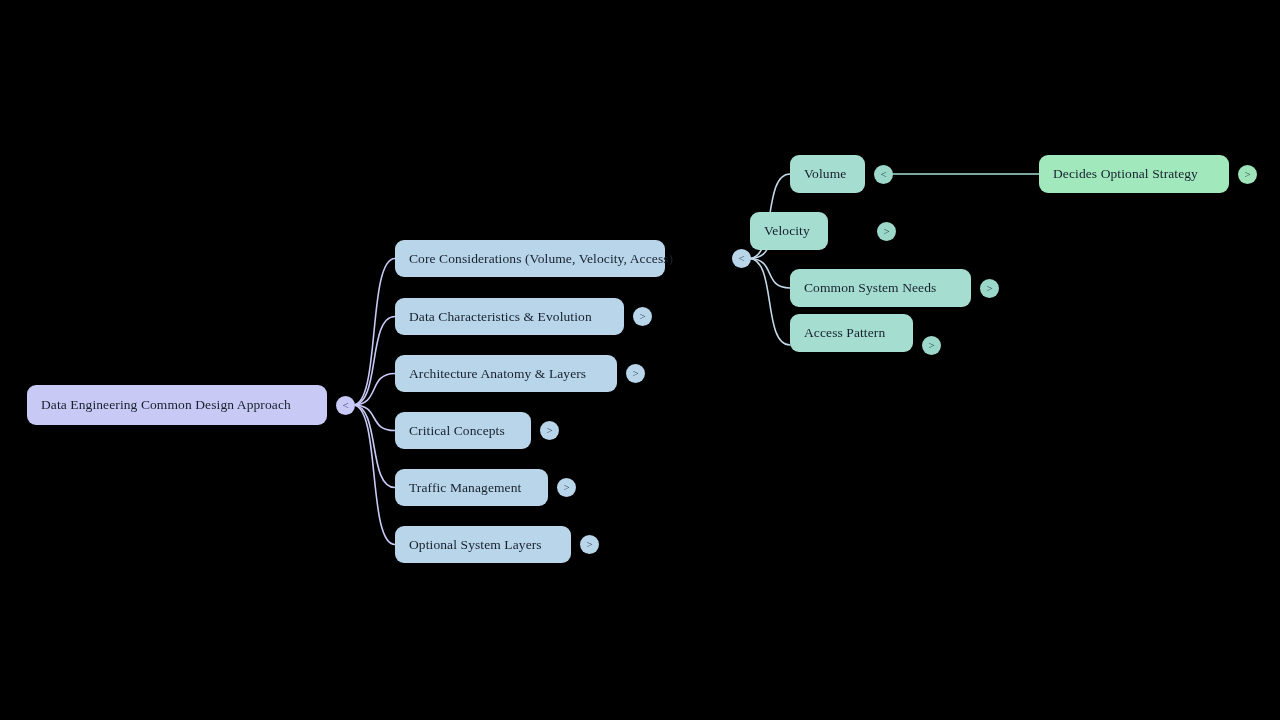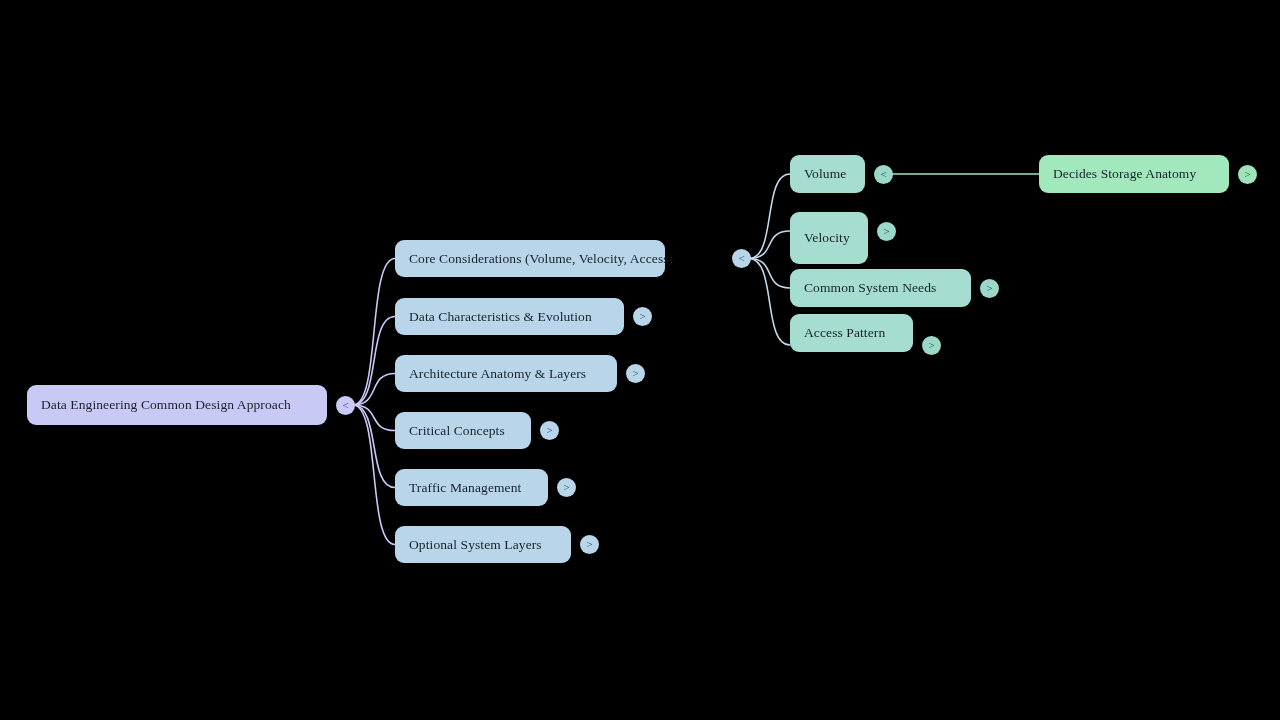--- a/index.html
+++ b/index.html
@@ -104,7 +104,7 @@
         <span>&lt;</span>
       </div>
       <div class="node node-level4" style="left: 1039px; top: 155px; width: 190px; height: 38px;">
-        <span>Decides Storage Anatomy</span>
+        <span>Decides Optional Strategy</span>
       </div>
       <div class="toggle toggle-level4" style="left: 1238px; top: 164.5px;">
         <span>&gt;</span>

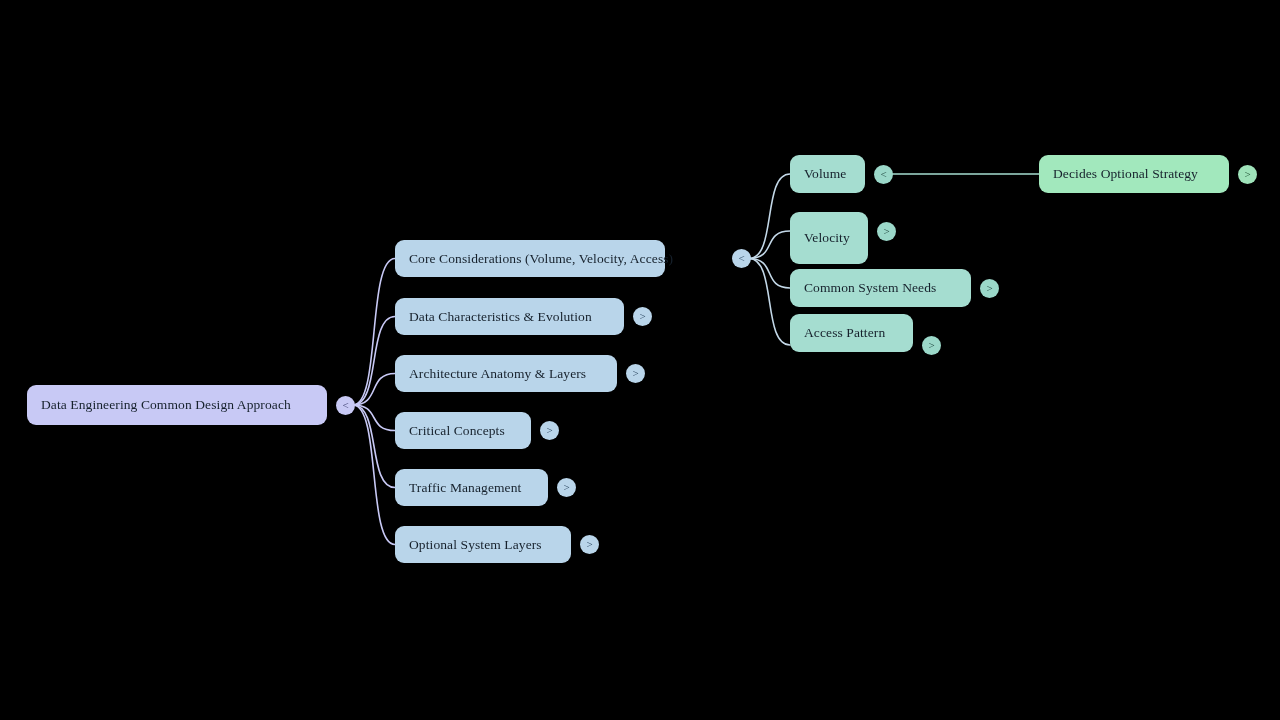--- a/index.html
+++ b/index.html
@@ -109,7 +109,7 @@
       <div class="toggle toggle-level4" style="left: 1238px; top: 164.5px;">
         <span>&gt;</span>
       </div>
-      <div class="node node-level3" style="left: 790px; top: 212px; width: 78px; height: 52px;">
+      <div class="node node-level3" style="left: 750px; top: 212px; width: 78px; height: 38px;">
         <span>Velocity</span>
       </div>
       <div class="toggle toggle-level3" style="left: 877px; top: 221.5px;">

